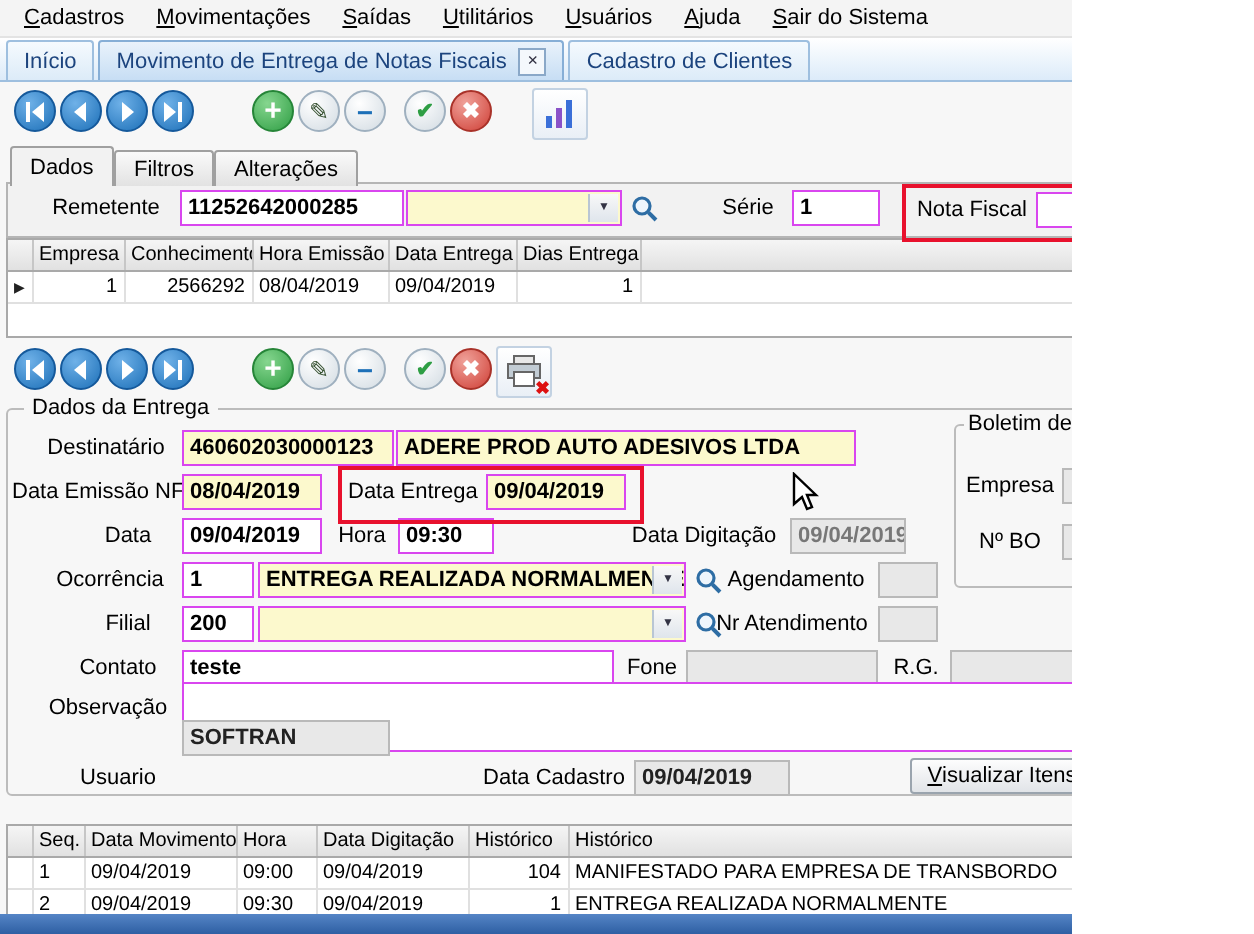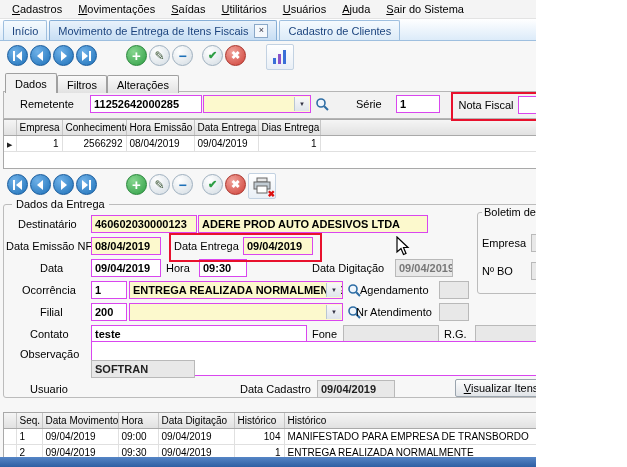--- a/index.html
+++ b/index.html
@@ -96,7 +96,7 @@
       <span>Início</span>
     </div>
     <div class="tab active">
-      <span>Movimento de Entrega de Itens Fiscais</span>
+      <span>Movimento de Entrega de Notas Fiscais</span>
       <span class="tab-close">×</span>
     </div>
     <div class="tab">

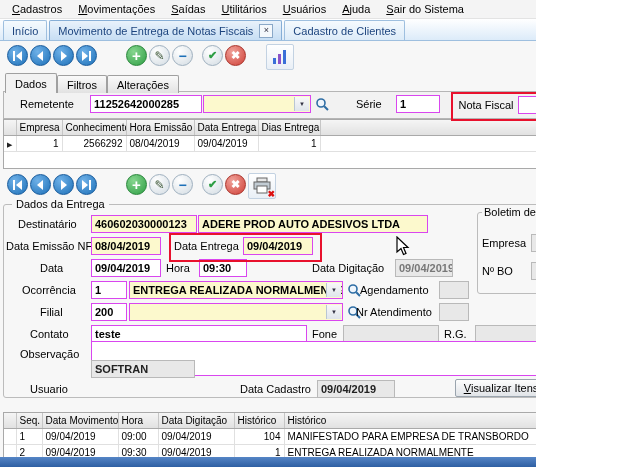--- a/index.html
+++ b/index.html
@@ -39,7 +39,7 @@
           background:linear-gradient(#fafafa,#e2e2e2);display:flex;align-items:center;cursor:pointer;}
   .subtab.active{height:19px;background:#f2f2f2;z-index:2;}
   
-  .label{position:absolute;height:14px;line-height:14px;text-align:left;white-space:nowrap;}
+  .label{position:absolute;height:14px;line-height:14px;text-align:center;white-space:nowrap;}
   .field{position:absolute;height:18px;line-height:16px;background:#fff;border:1px solid #d946ef;
          padding:0 3px;box-sizing:border-box;font-size:11px;white-space:nowrap;overflow:hidden;font-weight:bold;}
   .yellow{background:var(--field-yellow,#fcf9cd);}

